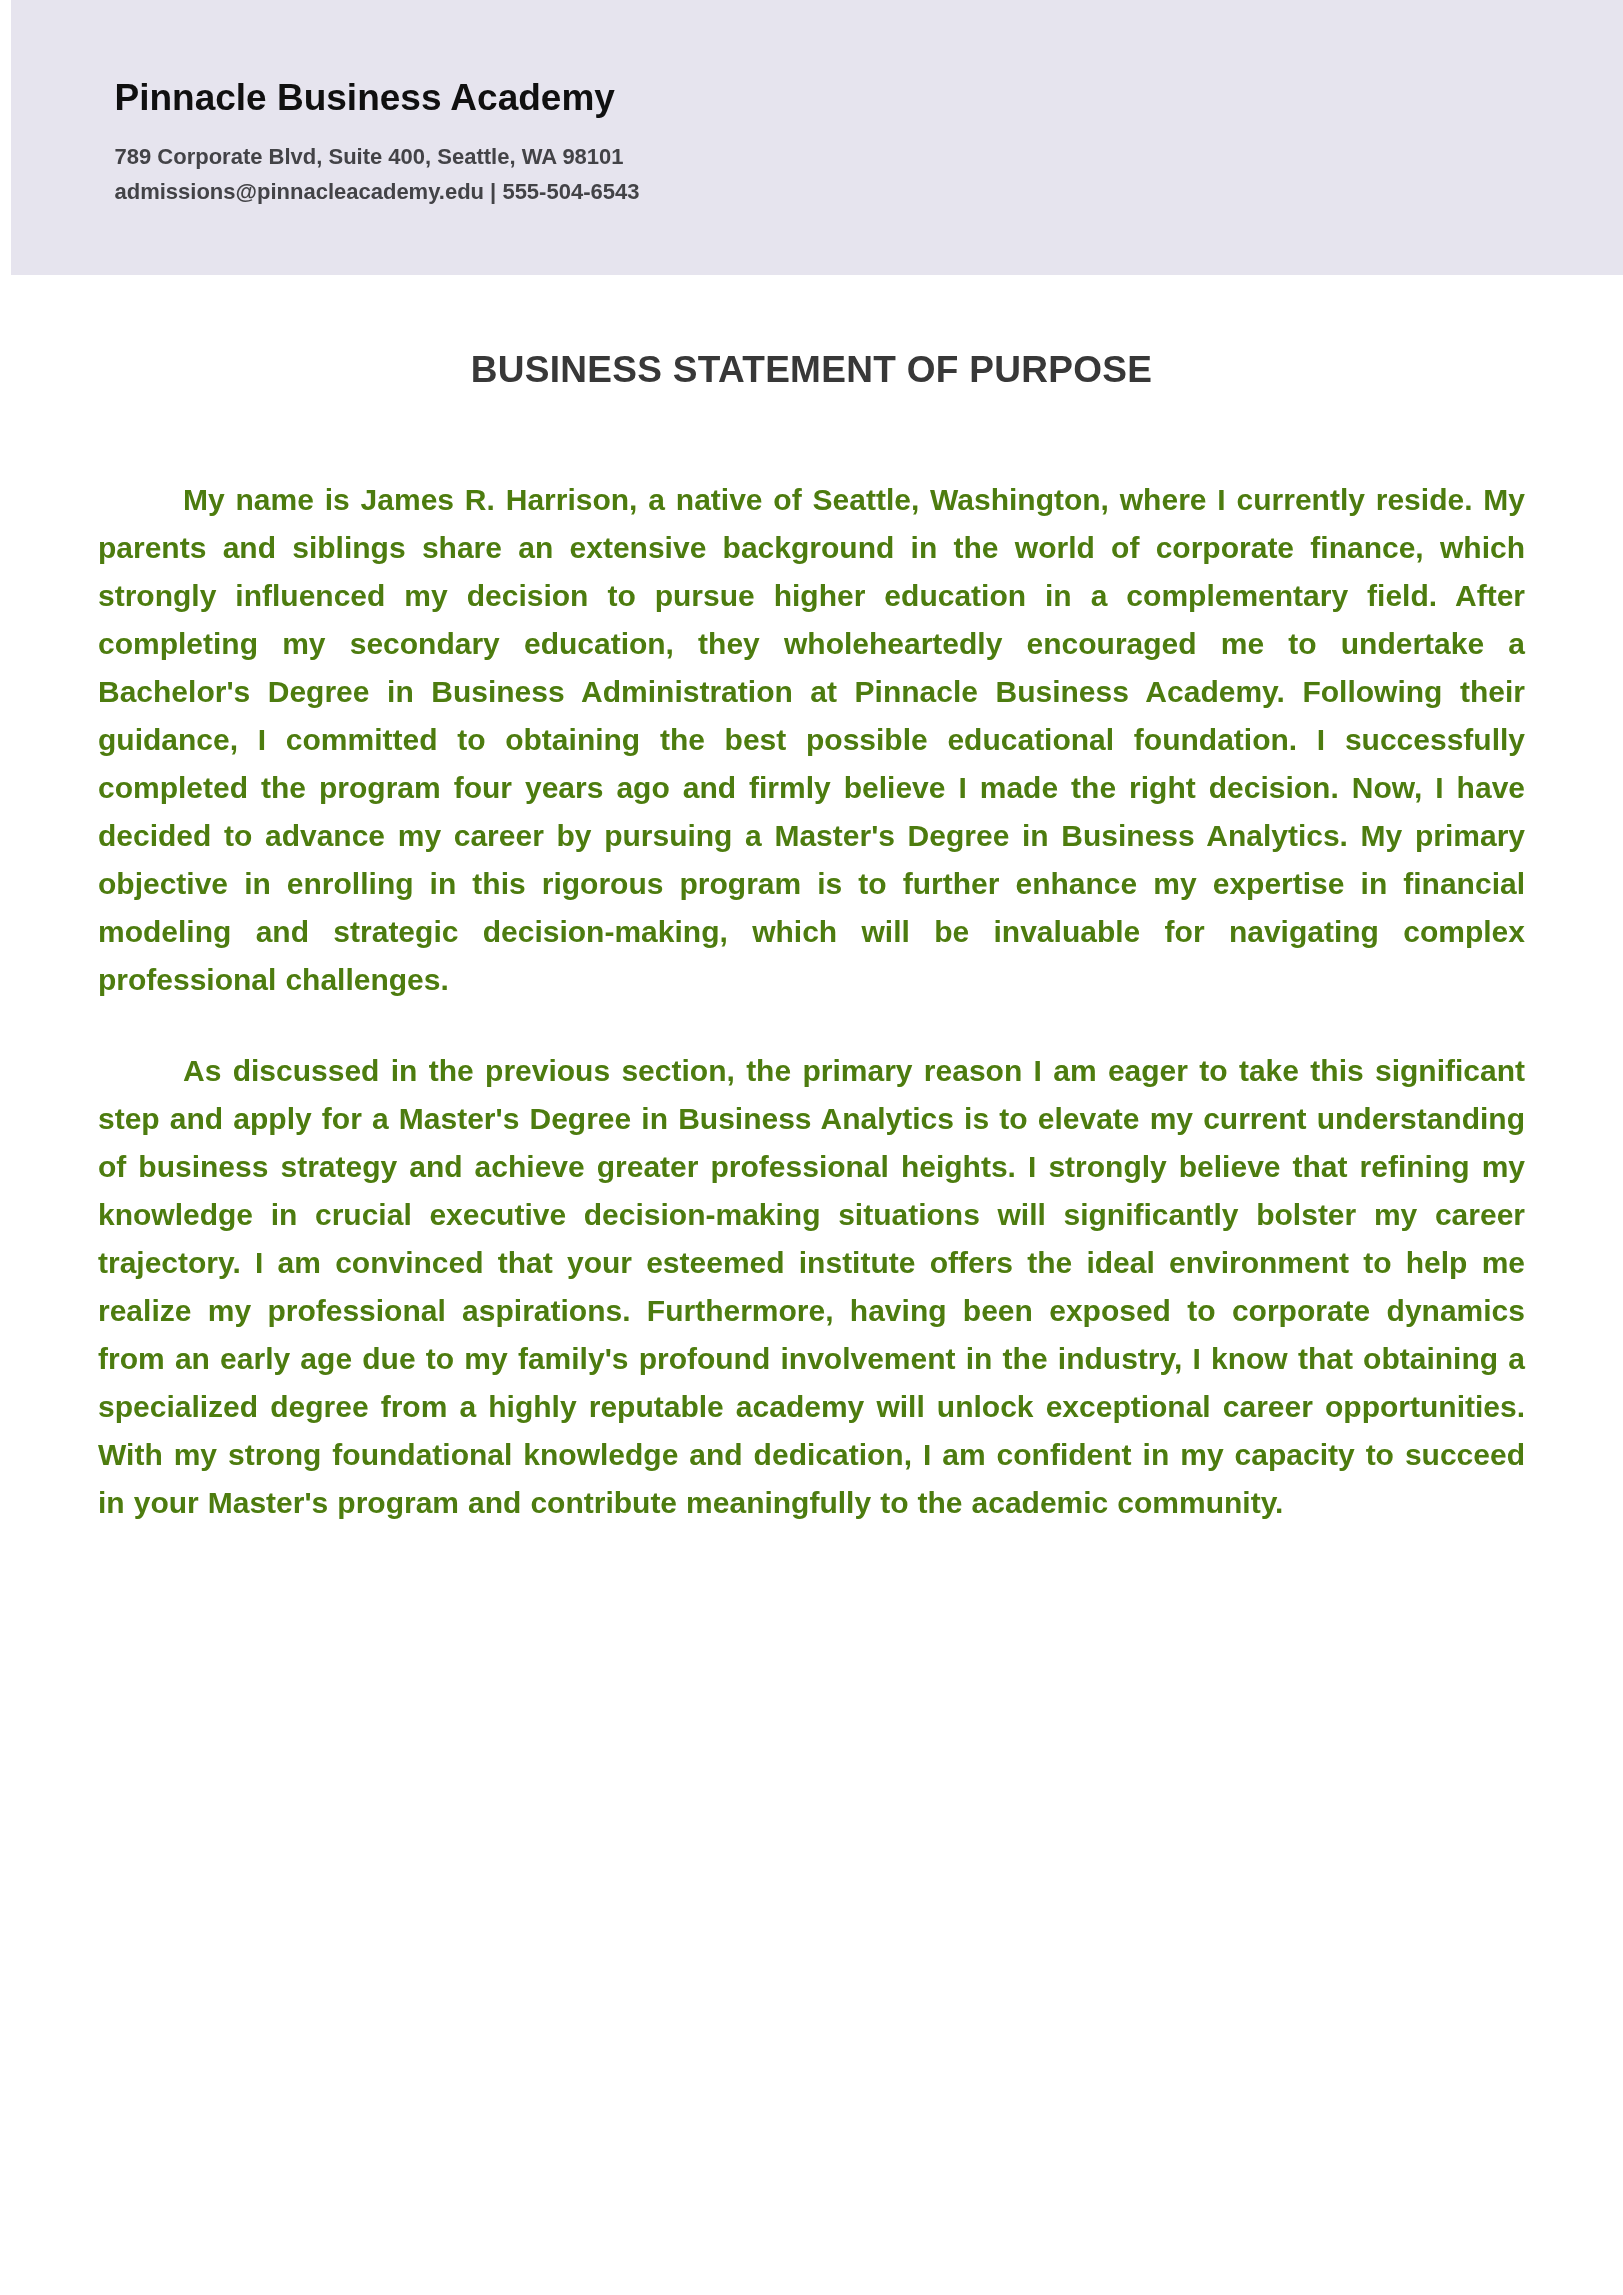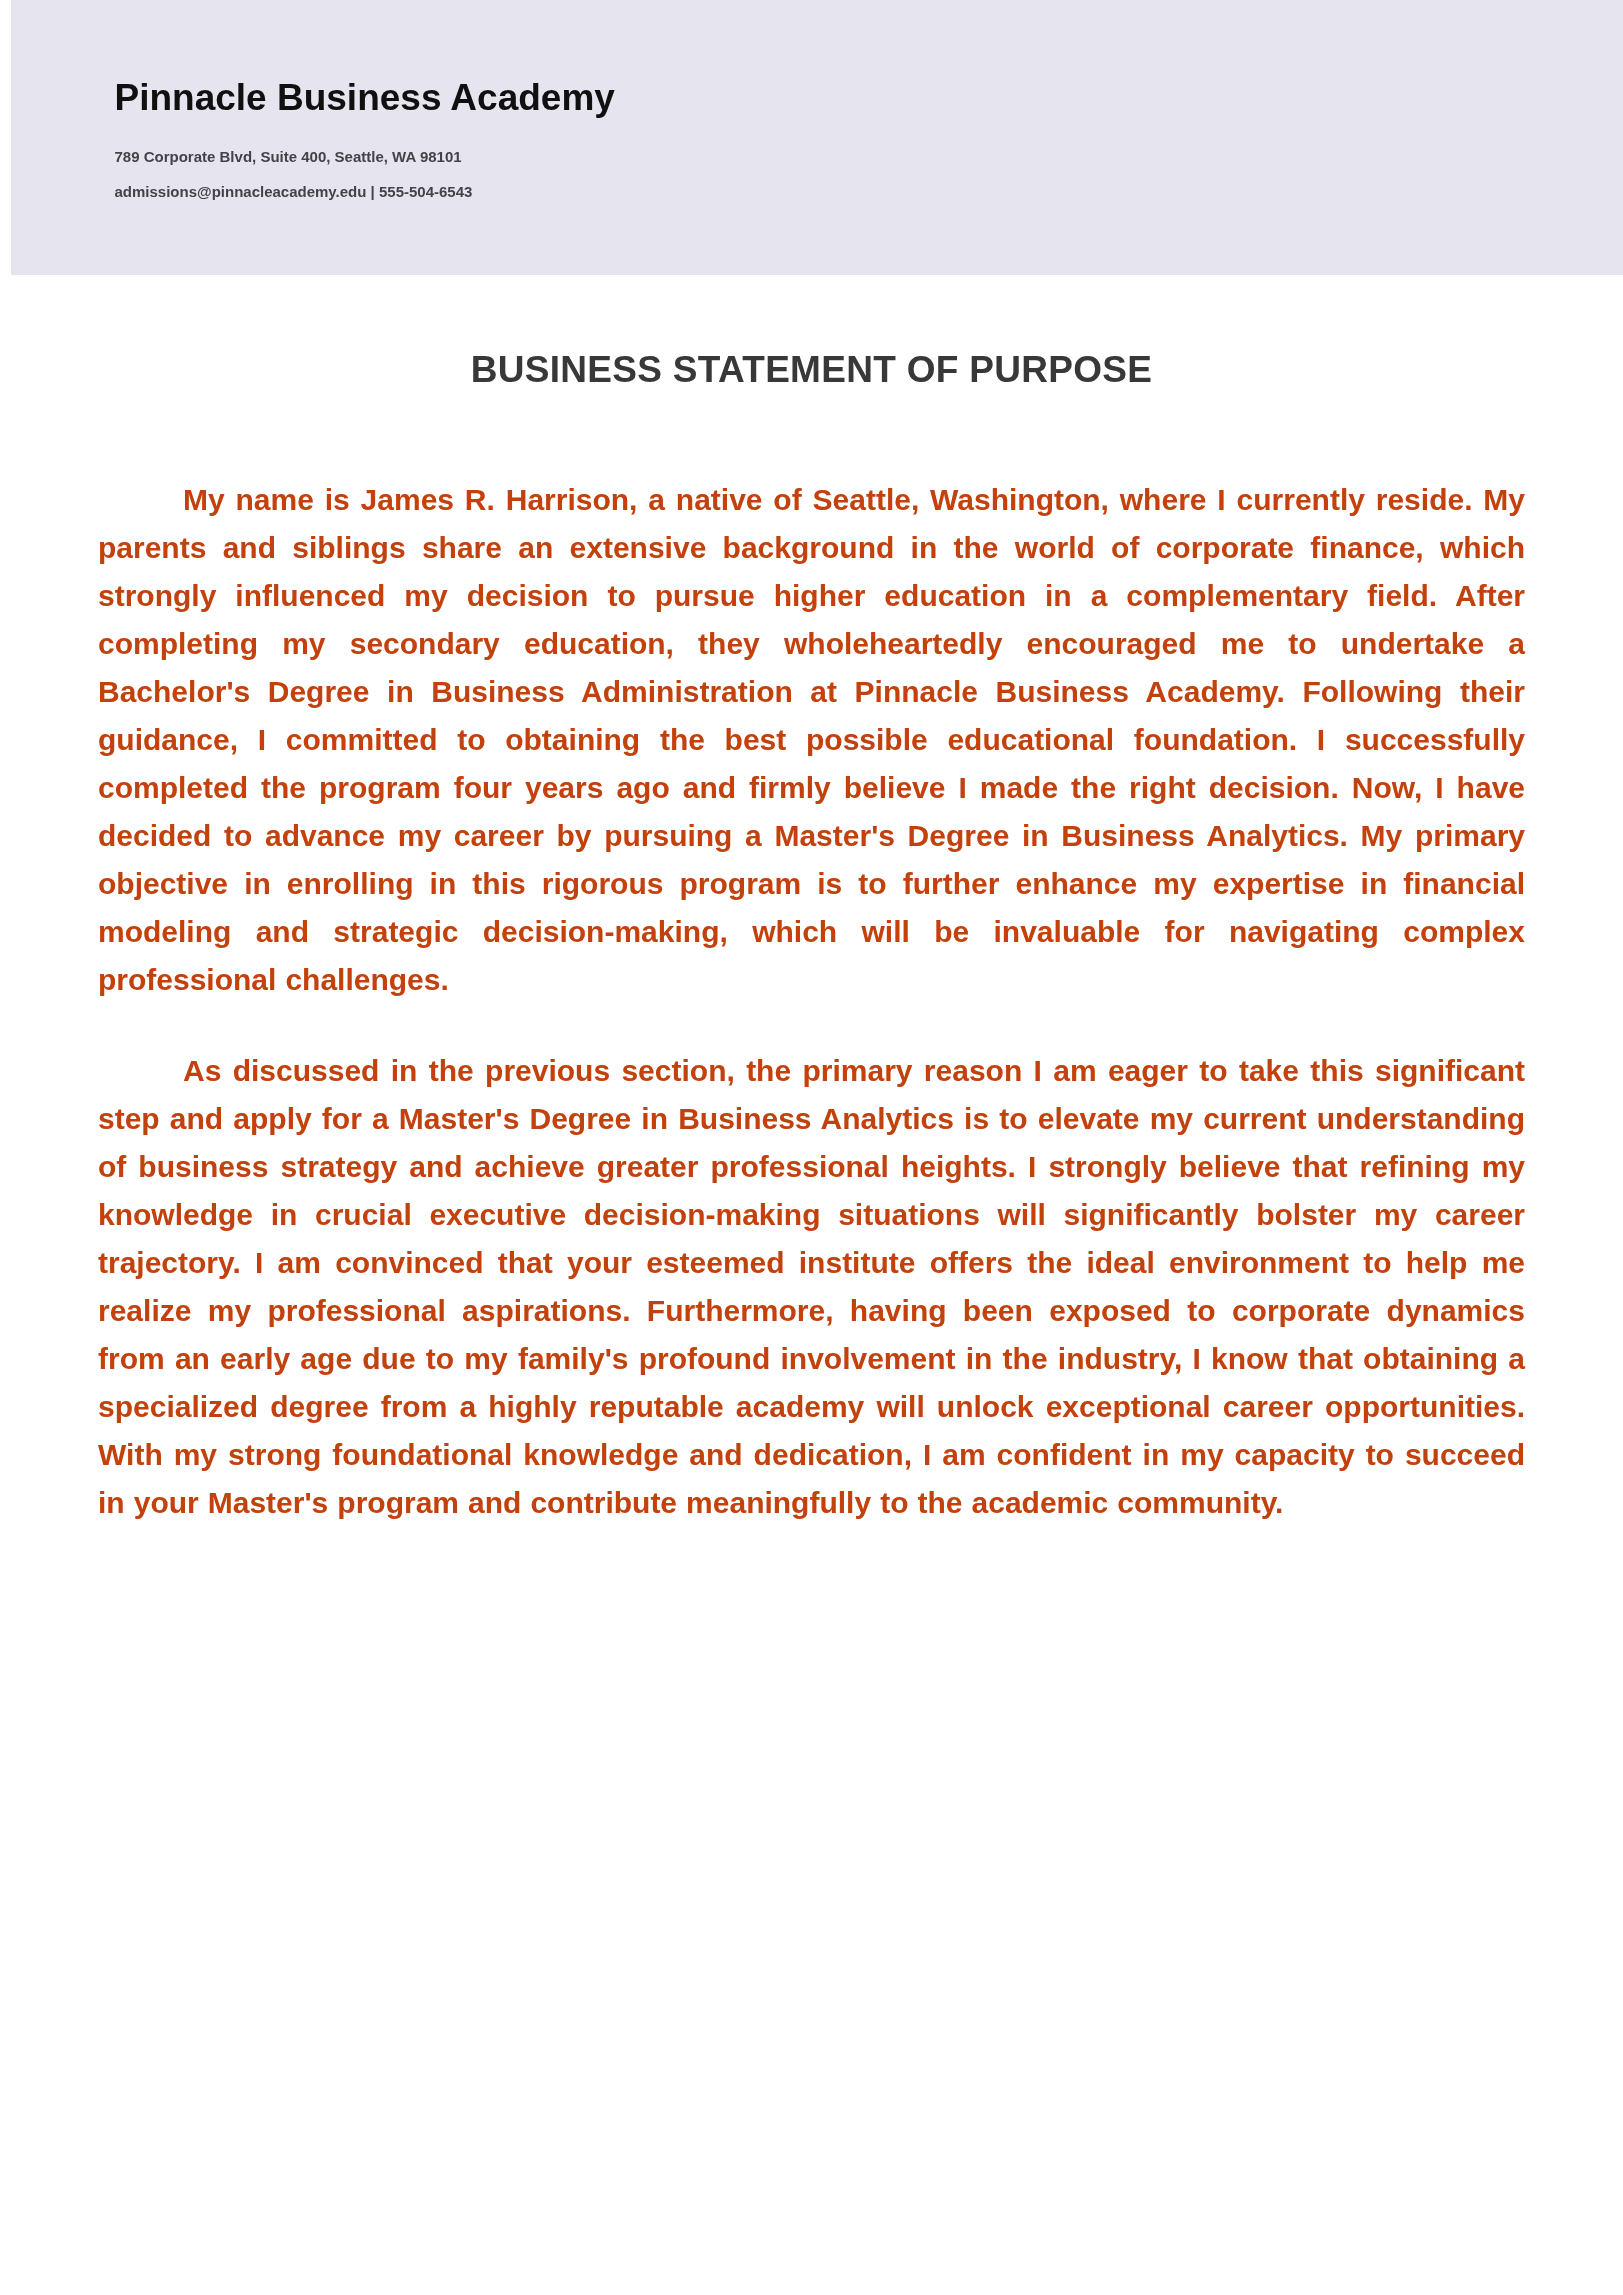--- a/index.html
+++ b/index.html
@@ -36,7 +36,7 @@
   }
   .school-sub {
     margin: 0;
-    font-size: 15px;
+    font-size: 22px;
     line-height: 35px;
     font-weight: bold;
     color: #434347;

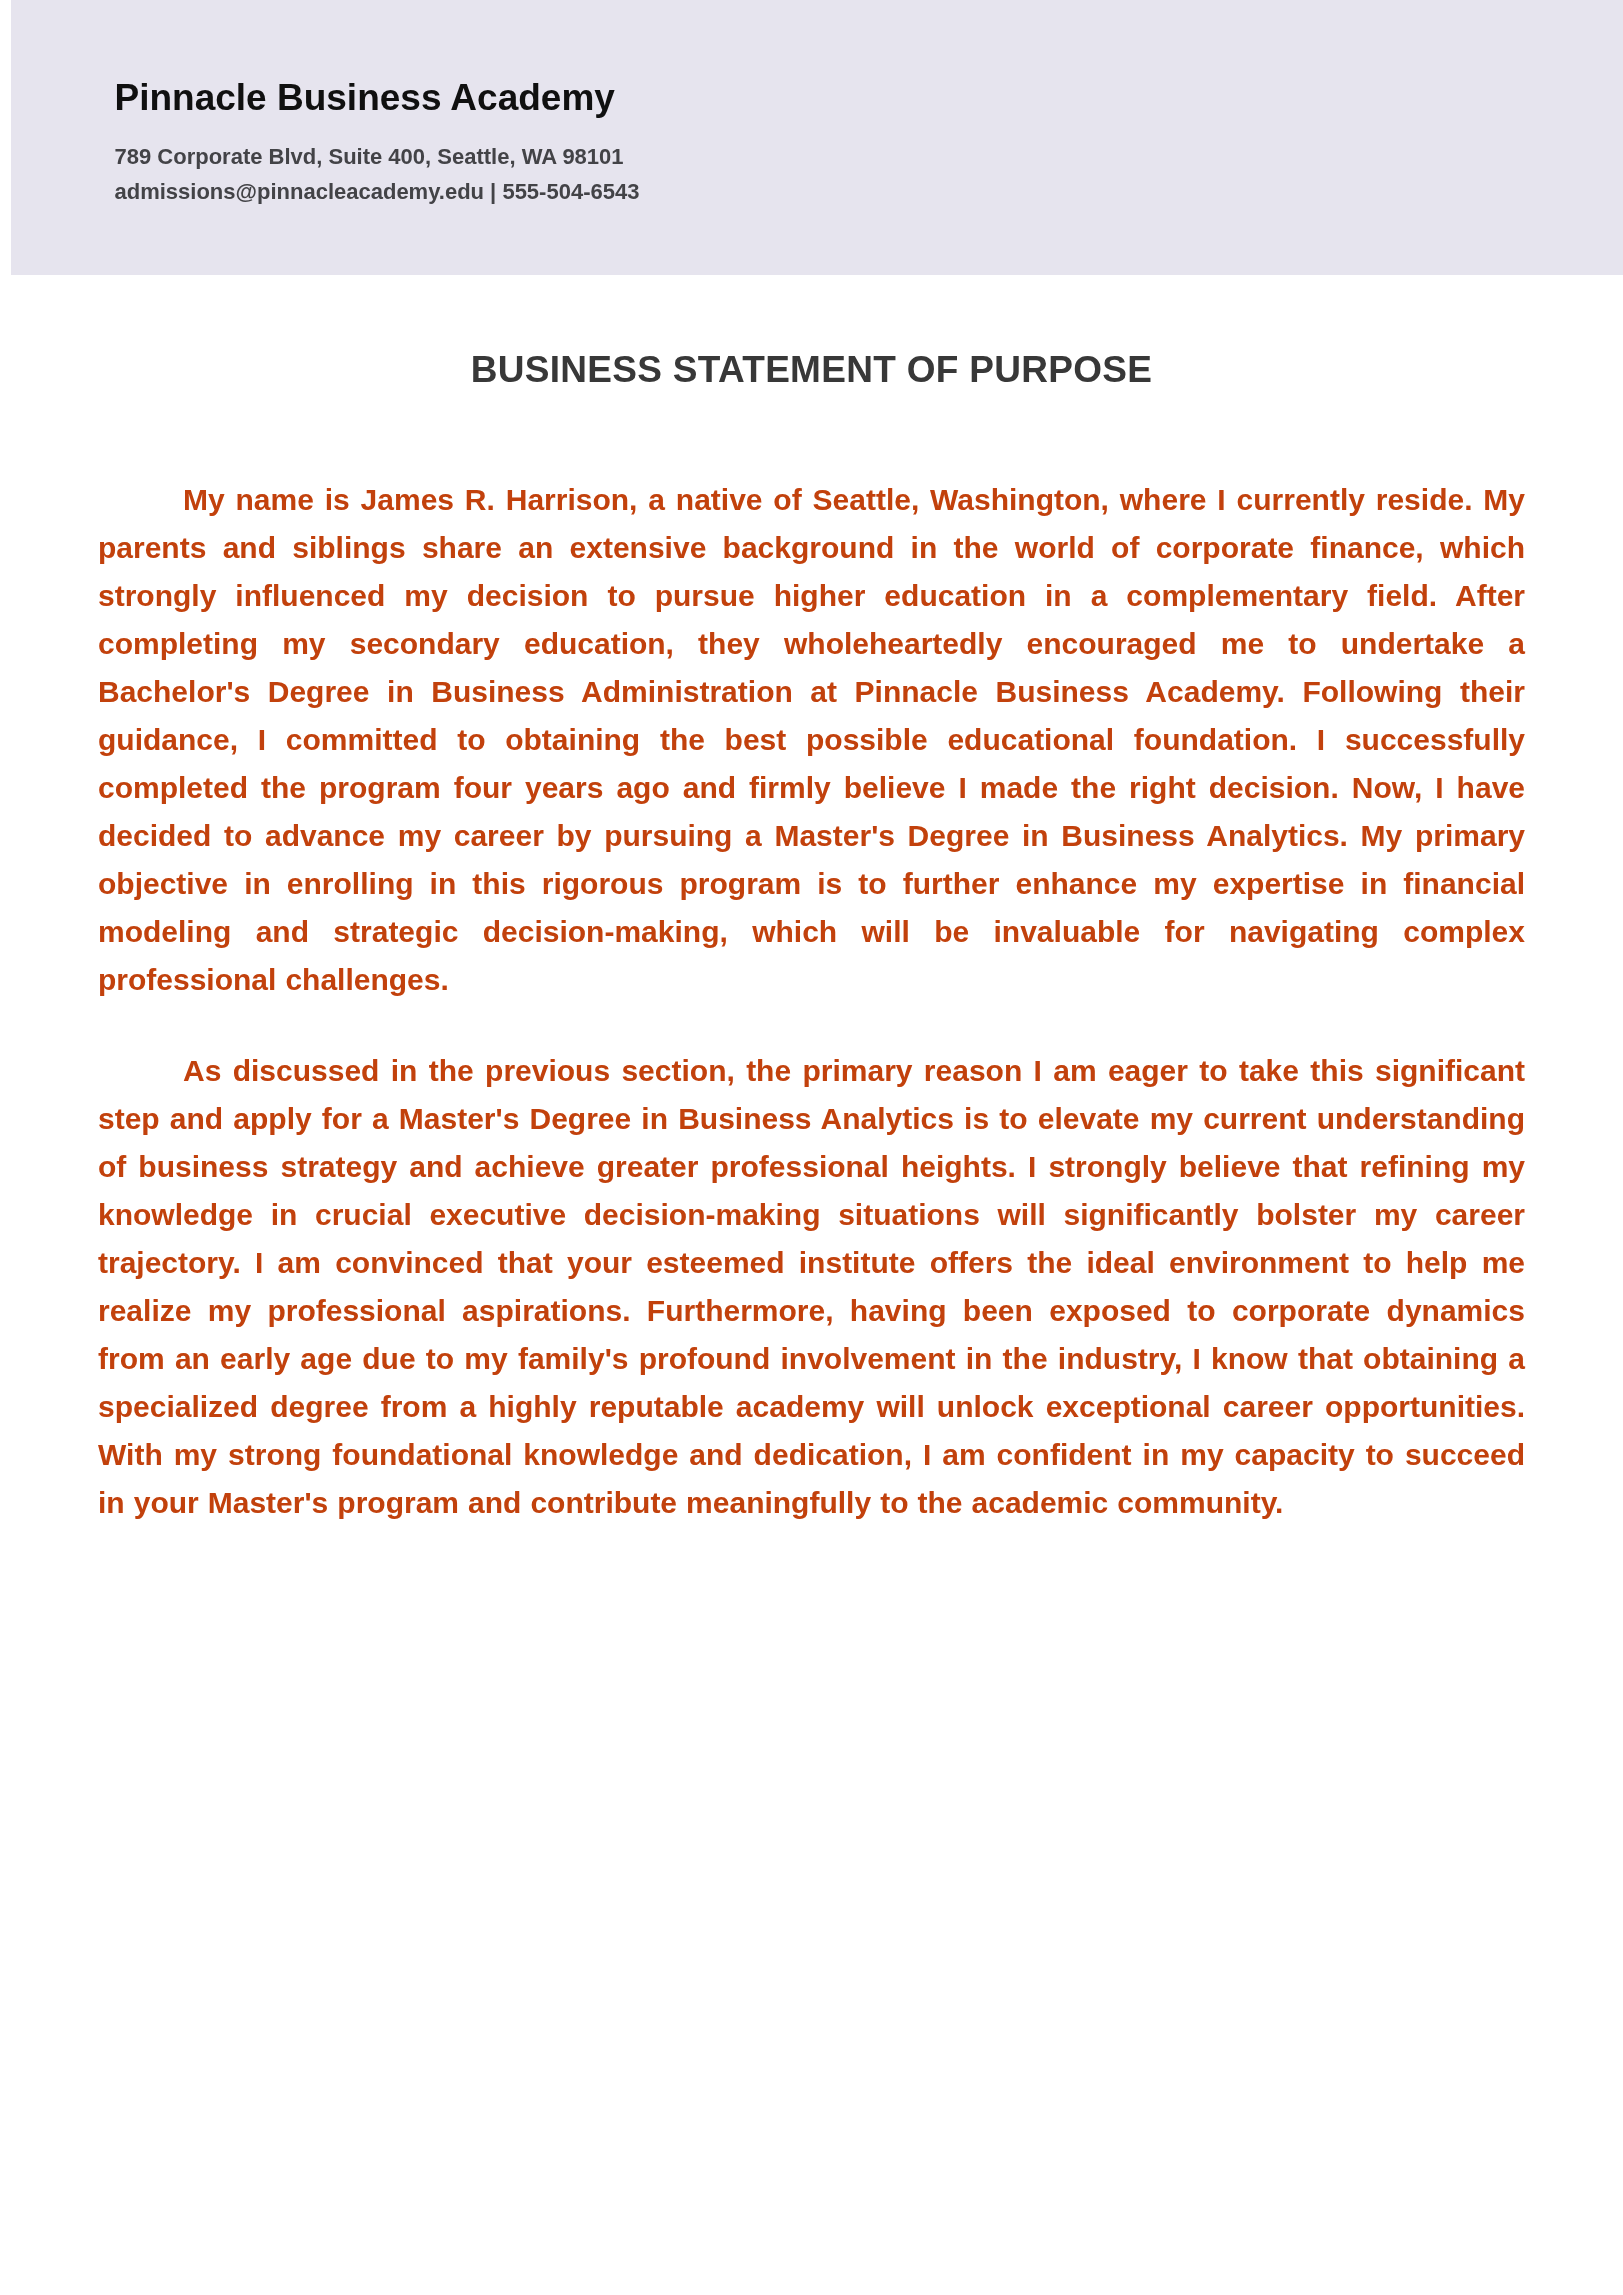--- a/index.html
+++ b/index.html
@@ -65,7 +65,7 @@
     font-size: 30px;
     line-height: 48px;
     font-weight: bold;
-    color: #c2410c;
+    color: #4d7c0f;
     text-align: justify;
     text-indent: 85px;
     word-spacing: 0.7px;

